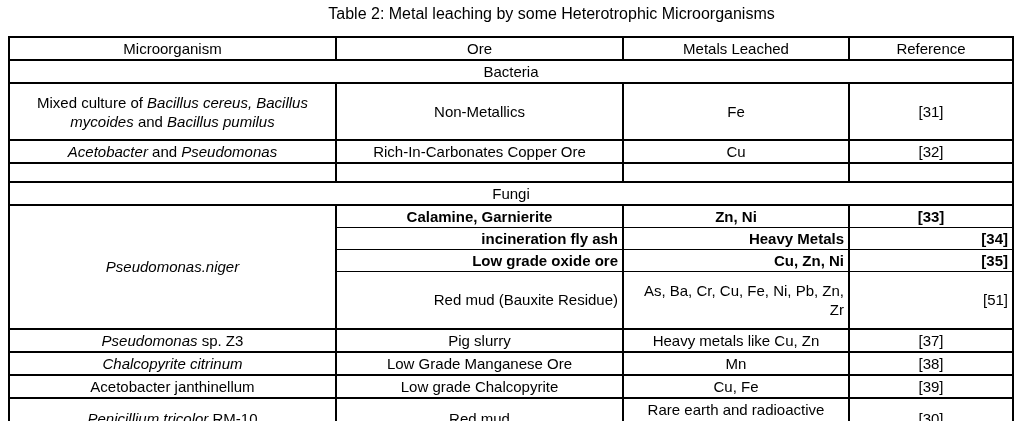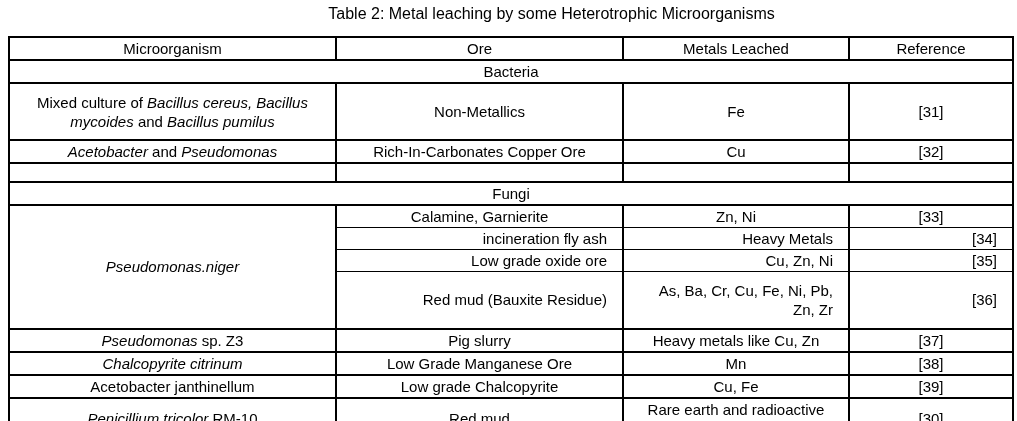--- a/index.html
+++ b/index.html
@@ -17,7 +17,7 @@
   }
   td,th{
     border:2px solid #000;font-size:15px;font-weight:normal;line-height:19px;
-    text-align:center;vertical-align:middle;padding:1px 15px;overflow:hidden;
+    text-align:center;vertical-align:middle;padding:1px 4px;overflow:hidden;
     word-wrap:break-word;
   }
   .it{font-style:italic;}

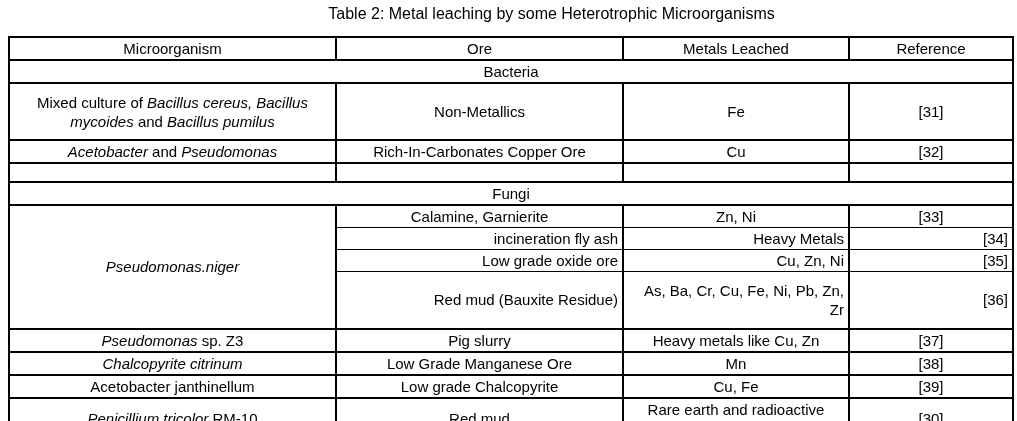--- a/index.html
+++ b/index.html
@@ -22,7 +22,7 @@
   }
   .it{font-style:italic;}
   
-  tr.subA td.thn{border-bottom-width:1px;}
+  tr.subA td.thn{border-bottom-width:1px;font-weight:bold;}
   tr.subB td.thn{border-top-width:1px;text-align:right;}
   .rh18{height:18px}.rh19{height:19px}.rh20{height:20px}.rh38{height:38px}.rh43{height:57px}
 </style>

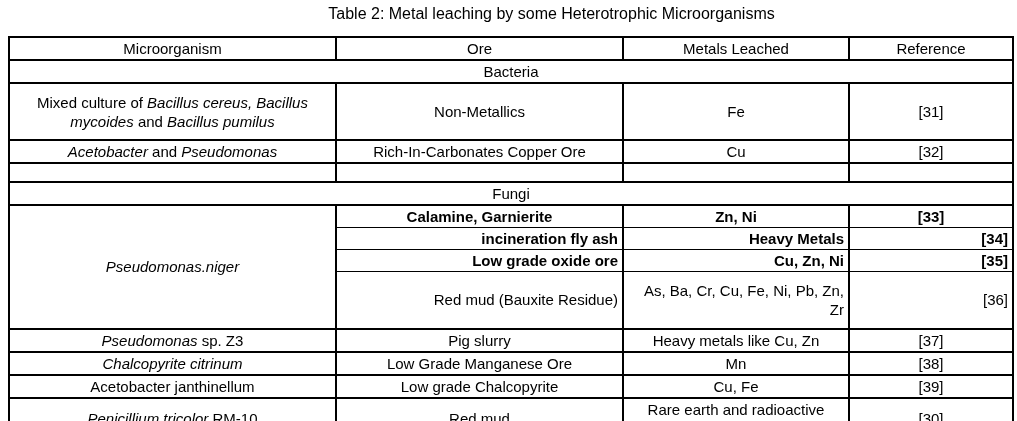--- a/index.html
+++ b/index.html
@@ -95,7 +95,7 @@
   <tr class="rh43 subB">
     <td class="thn">Red mud (Bauxite Residue)</td>
     <td class="thn">As, Ba, Cr, Cu, Fe, Ni, Pb, Zn, Zr</td>
-    <td class="thn">[36]</td>
+    <td class="thn">[51]</td>
   </tr>
 
   <tr class="rh18">

